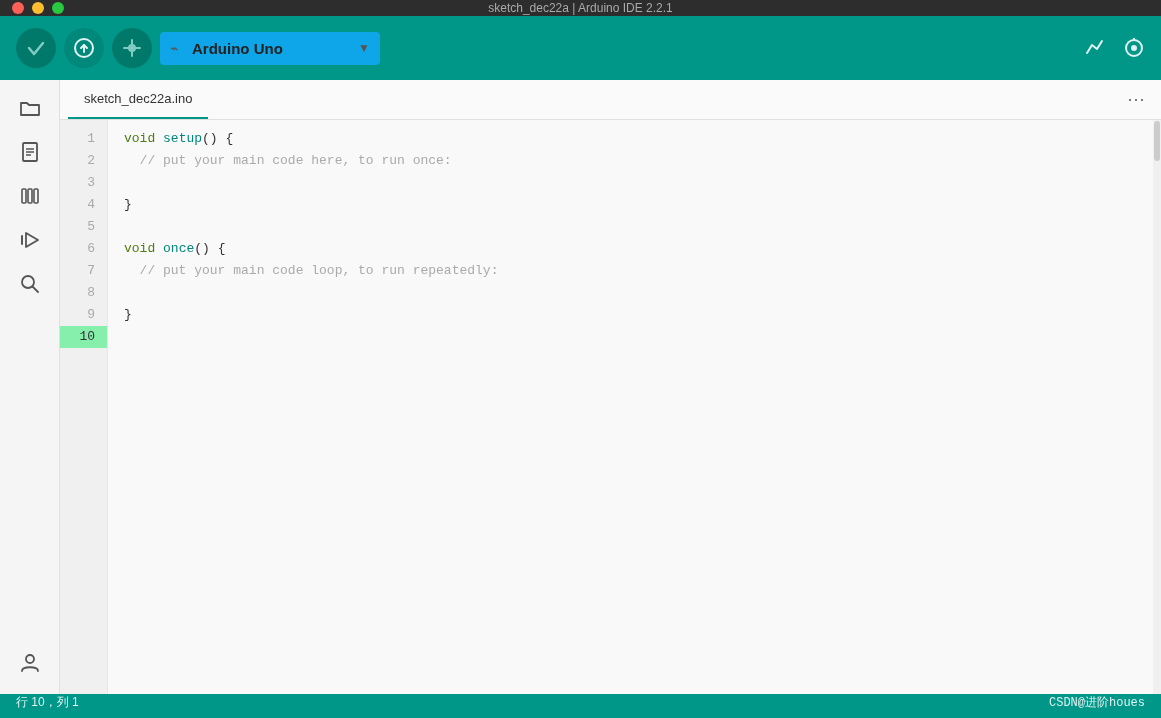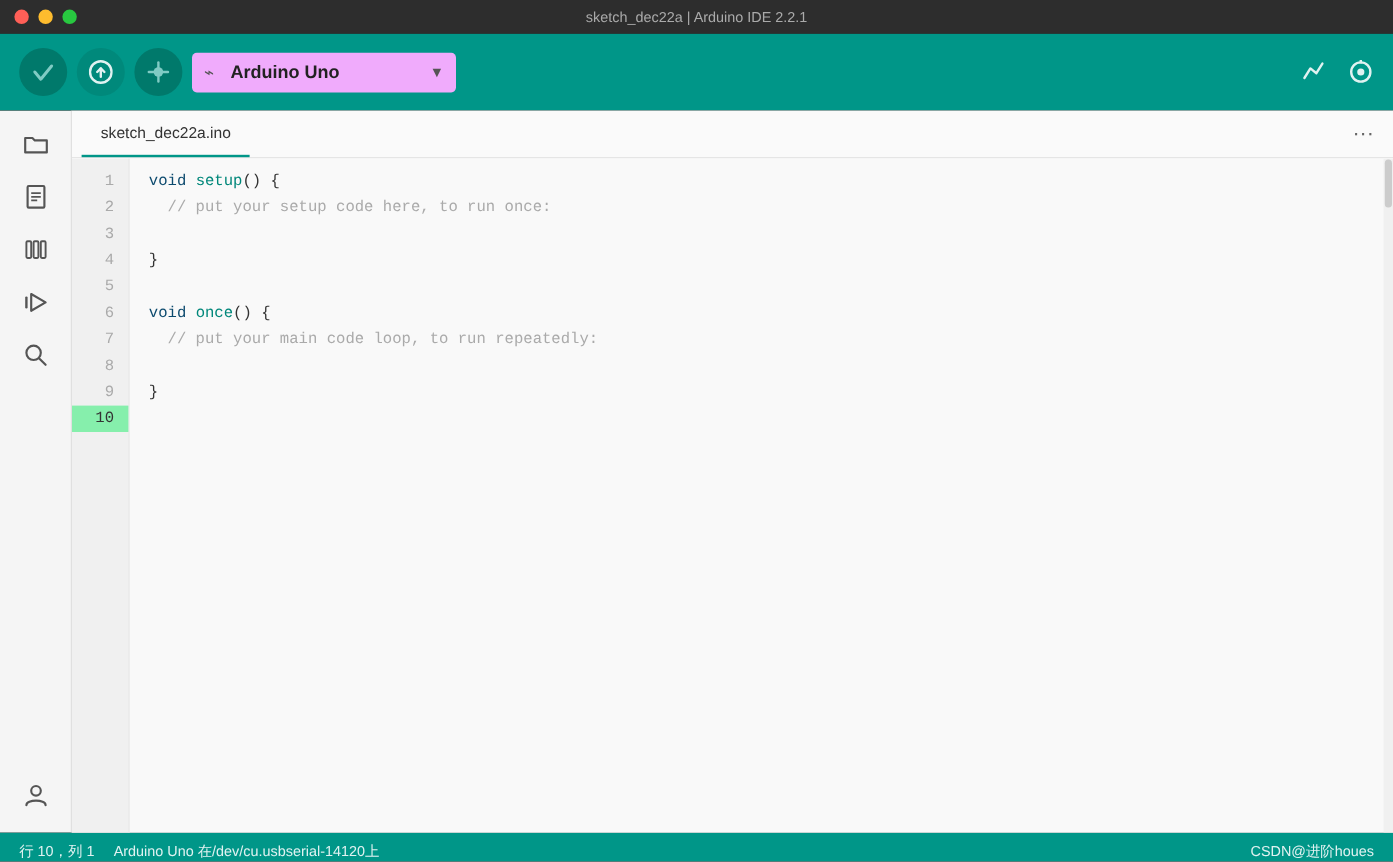--- a/index.html
+++ b/index.html
@@ -15,7 +15,7 @@
 
     
     .title-bar {
-      height: 28px;
+      height: 16px;
       background: #2d2d2d;
       display: flex;
       align-items: center;

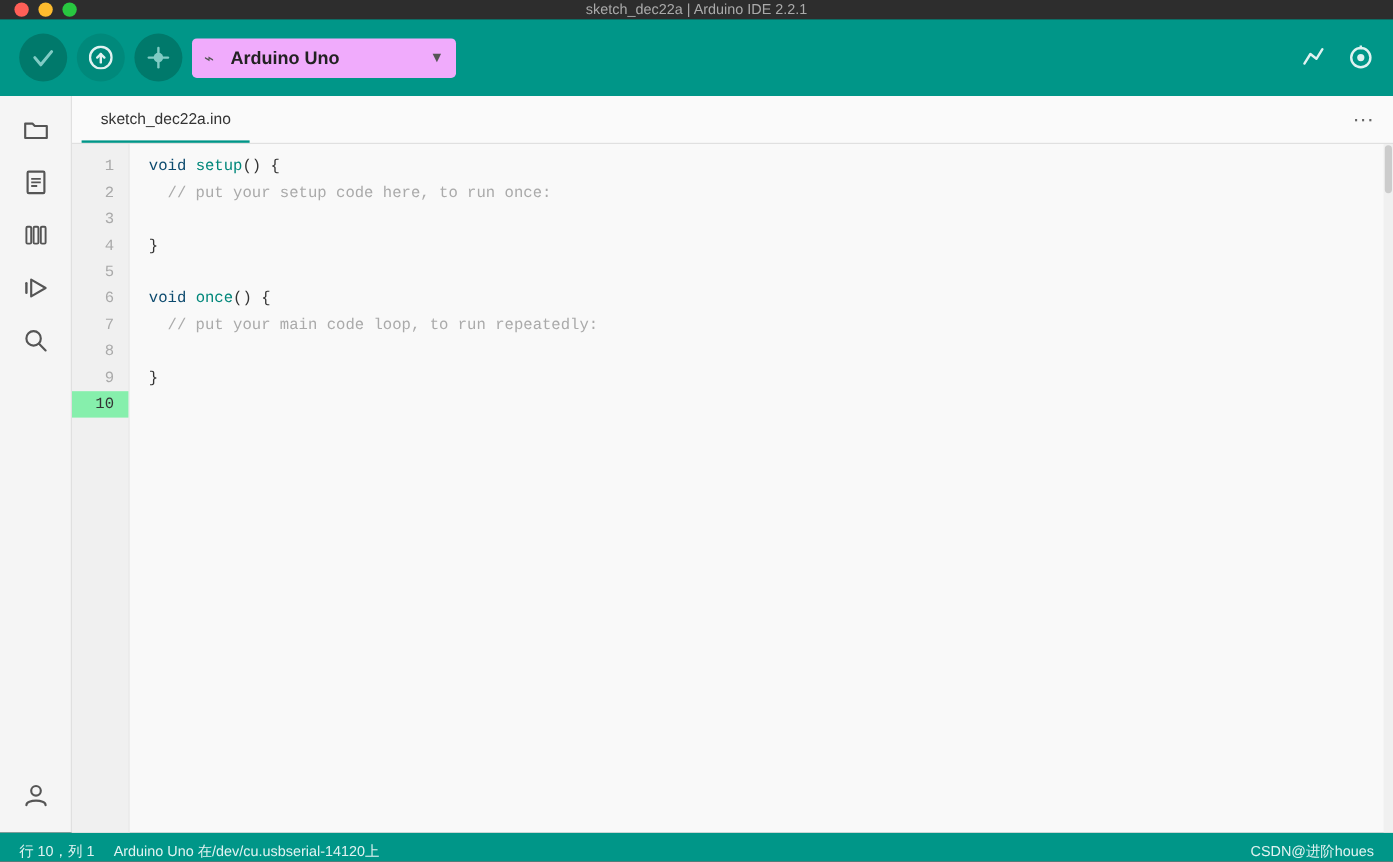--- a/index.html
+++ b/index.html
@@ -78,7 +78,7 @@
       pointer-events: none;
     }
     .board-selector-wrapper select {
-      background: #f0abfc;
+      background: #0ea5e9;
       border: none;
       border-radius: 4px;
       padding: 8px 36px 8px 32px;

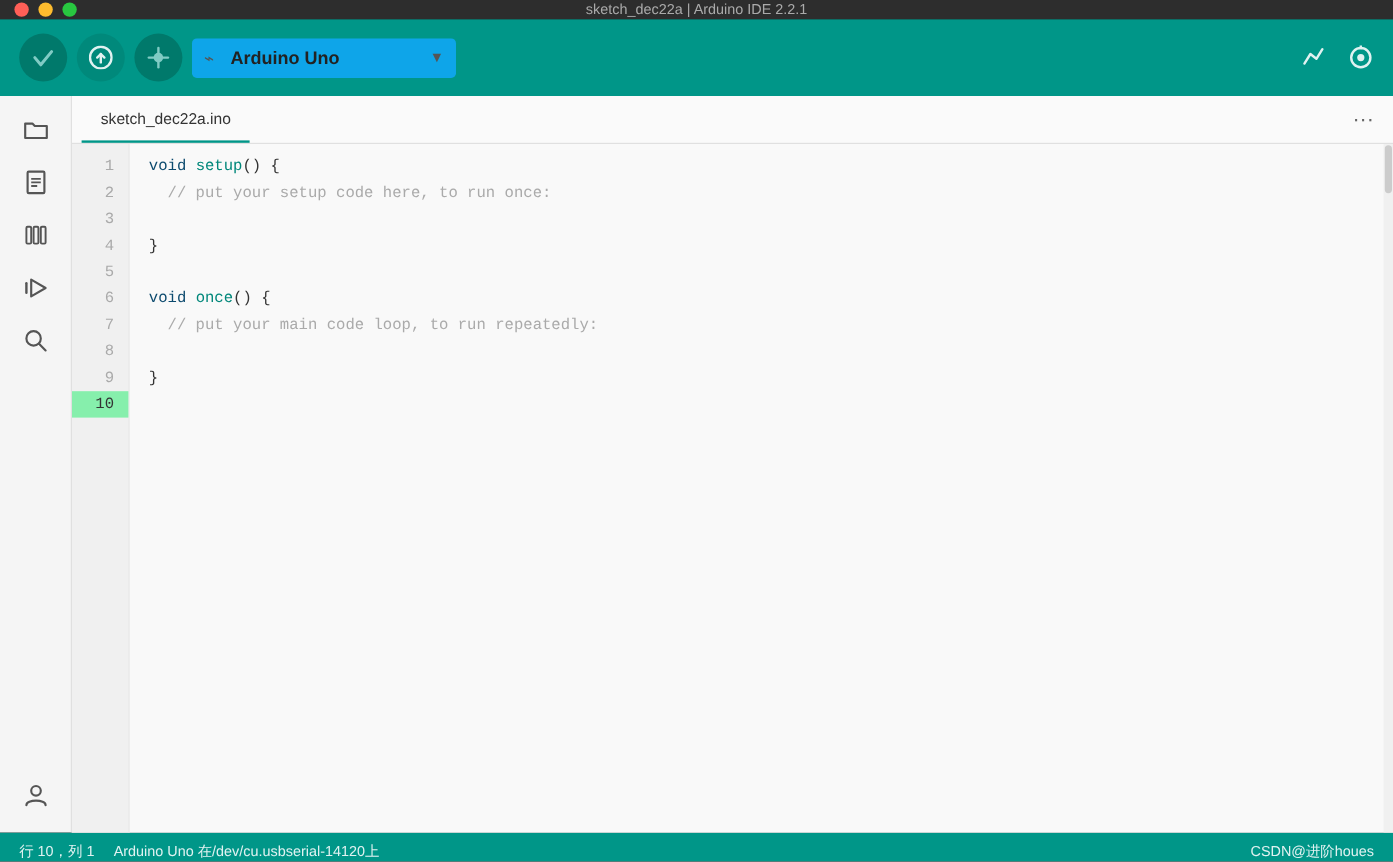--- a/index.html
+++ b/index.html
@@ -223,7 +223,7 @@
       white-space: pre;
       overflow: auto;
     }
-    .kw { color: #0c4a6e; font-weight: normal; }
+    .kw { color: #4d7c0f; font-weight: normal; }
     .fn { color: #00877a; font-weight: normal; }
     .cm { color: #aaa; }
     .brace { color: #333; }

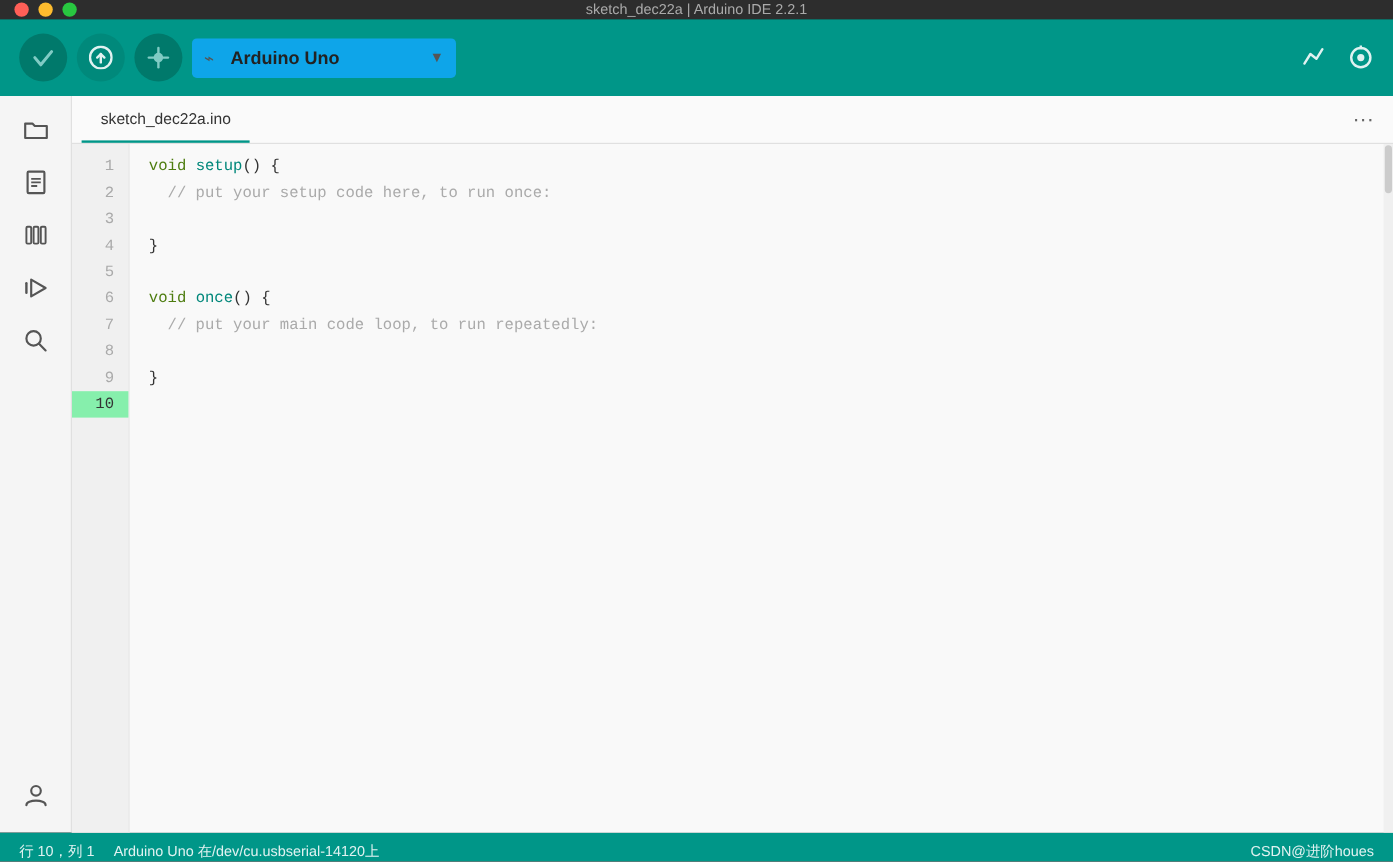--- a/index.html
+++ b/index.html
@@ -386,7 +386,7 @@
         <div class="line-number active">10</div>
       </div>
       <div class="code-content"><span class="kw">void</span> <span class="fn">setup</span><span class="brace">() {</span>
-  <span class="cm">// put your setup code here, to run once:</span>
+  <span class="cm">// put your main code here, to run once:</span>
 
 <span class="brace">}</span>
 

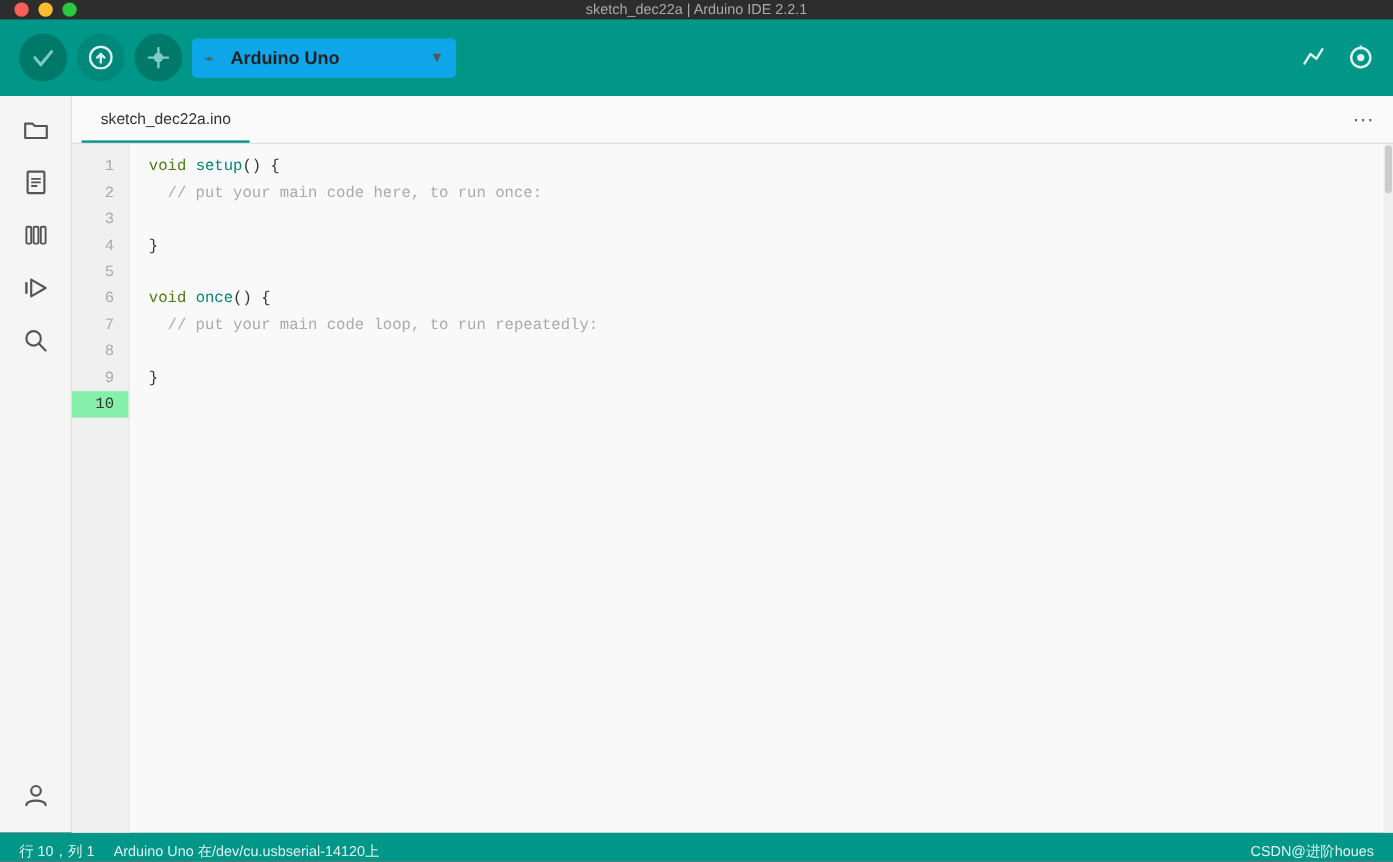--- a/index.html
+++ b/index.html
@@ -248,7 +248,7 @@
       height: 24px;
       background: #009688;
       display: flex;
-      align-items: flex-end;
+      align-items: flex-start;
       padding: 0 16px;
       color: #e0f2f1;
       font-size: 12px;

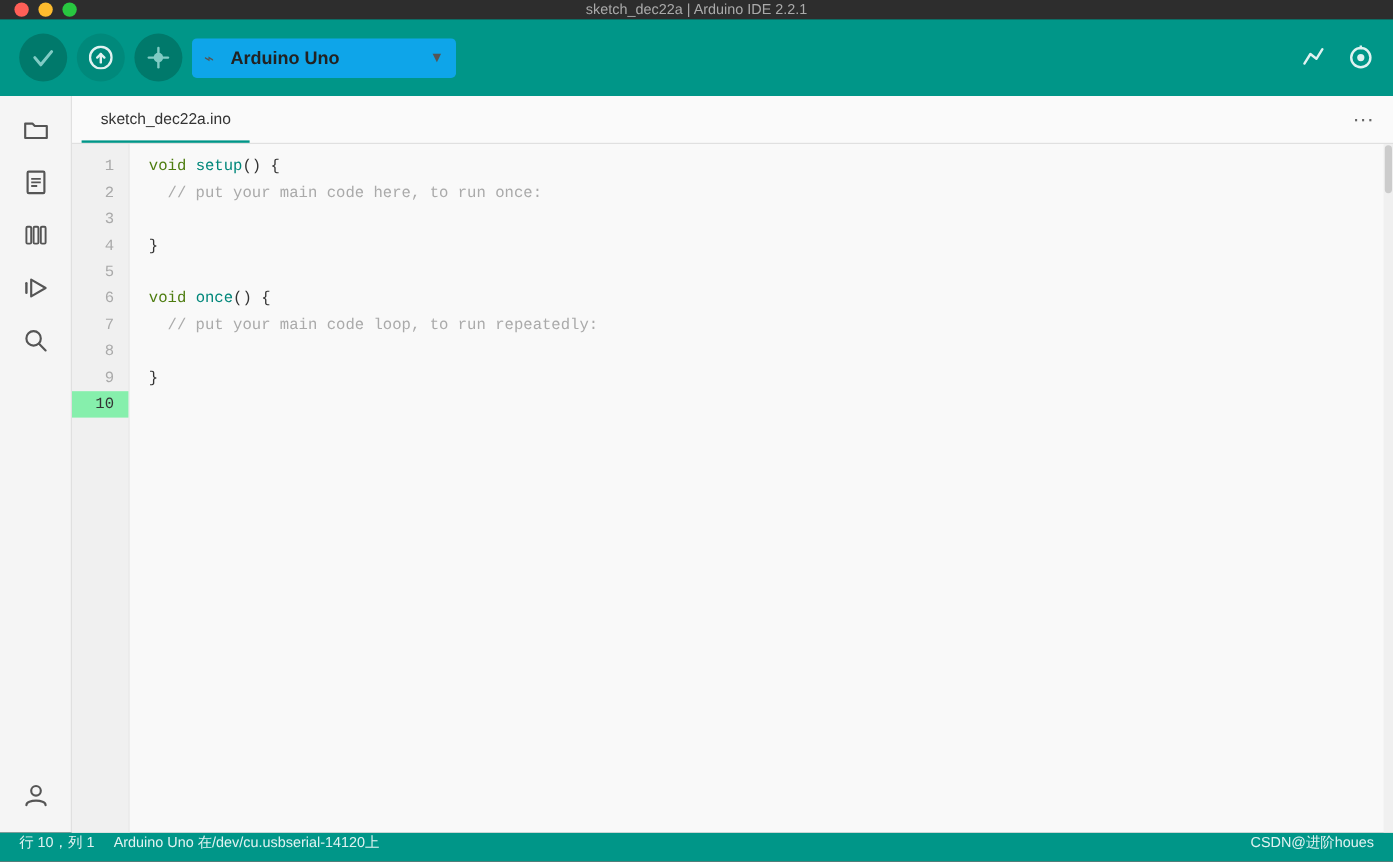--- a/index.html
+++ b/index.html
@@ -404,7 +404,6 @@
 
 <div class="status-bar">
   <span>行 10，列 1</span>
-  <span>Arduino Uno 在/dev/cu.usbserial-14120上</span>
   <span class="status-bar-right">CSDN@进阶houes</span>
 </div>
 

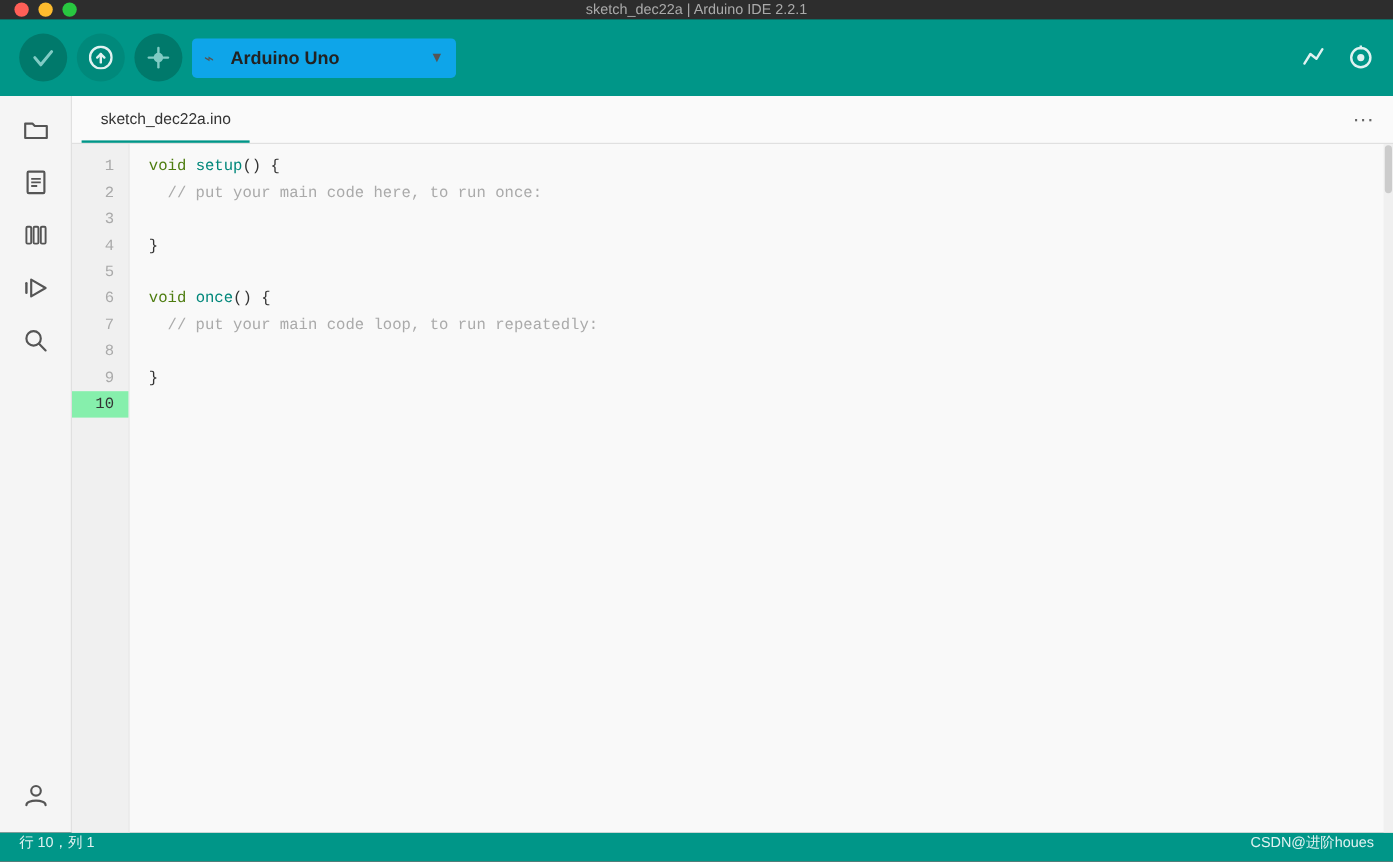--- a/index.html
+++ b/index.html
@@ -259,6 +259,7 @@
       display: flex;
       gap: 24px;
       align-items: center;
+      font-family: Liberation Mono, monospace;
     }
   </style>
 </head>

